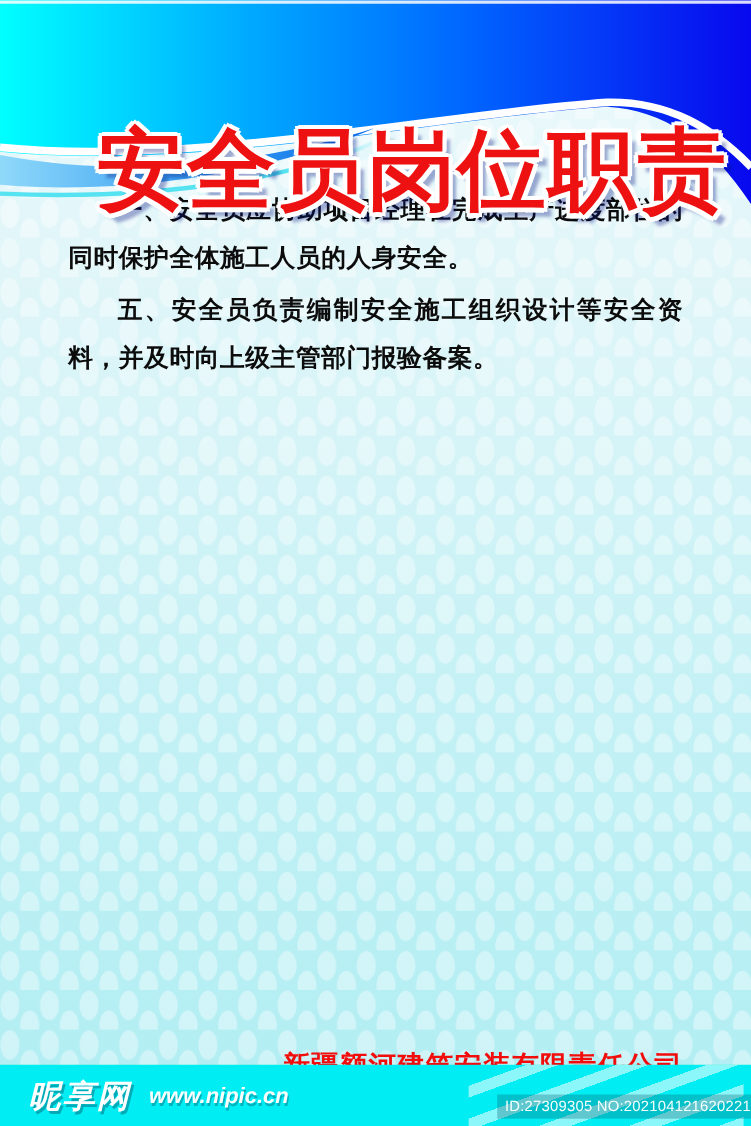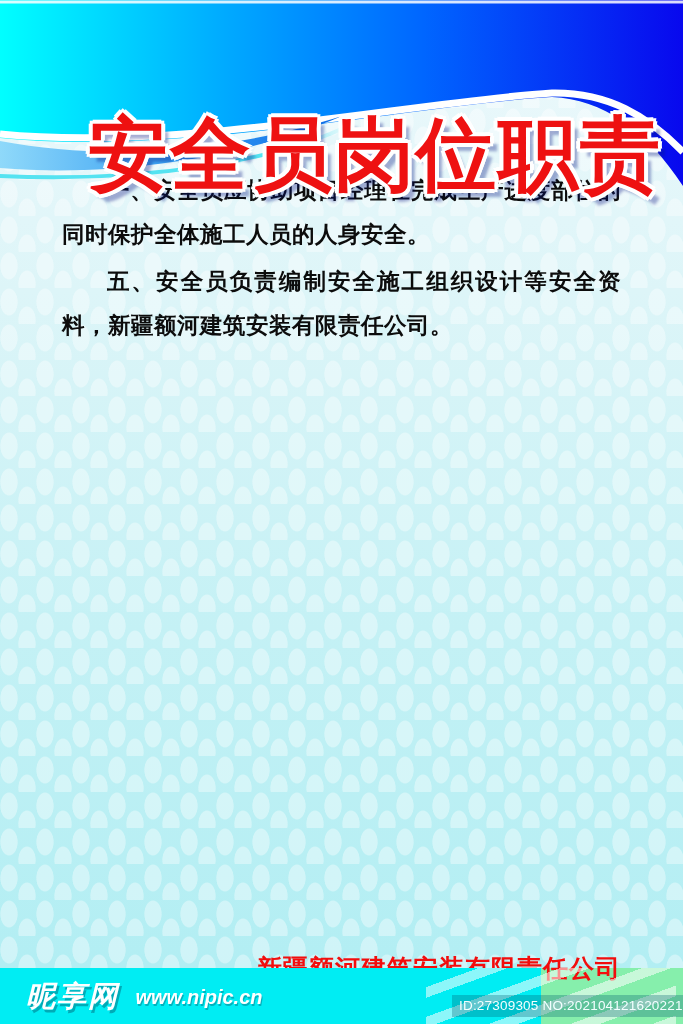--- a/index.html
+++ b/index.html
@@ -101,7 +101,7 @@
 
   <main class="duties">
     <p>一、安全员应协助项目经理在完成生产进度部位的同时保护全体施工人员的人身安全。</p>
-    <p>五、安全员负责编制安全施工组织设计等安全资料，新疆额河建筑安装有限责任公司。</p>
+    <p>五、安全员负责编制安全施工组织设计等安全资料，并及时向上级主管部门报验备案。</p>
   </main>
 
   <div class="company">新疆额河建筑安装有限责任公司</div>

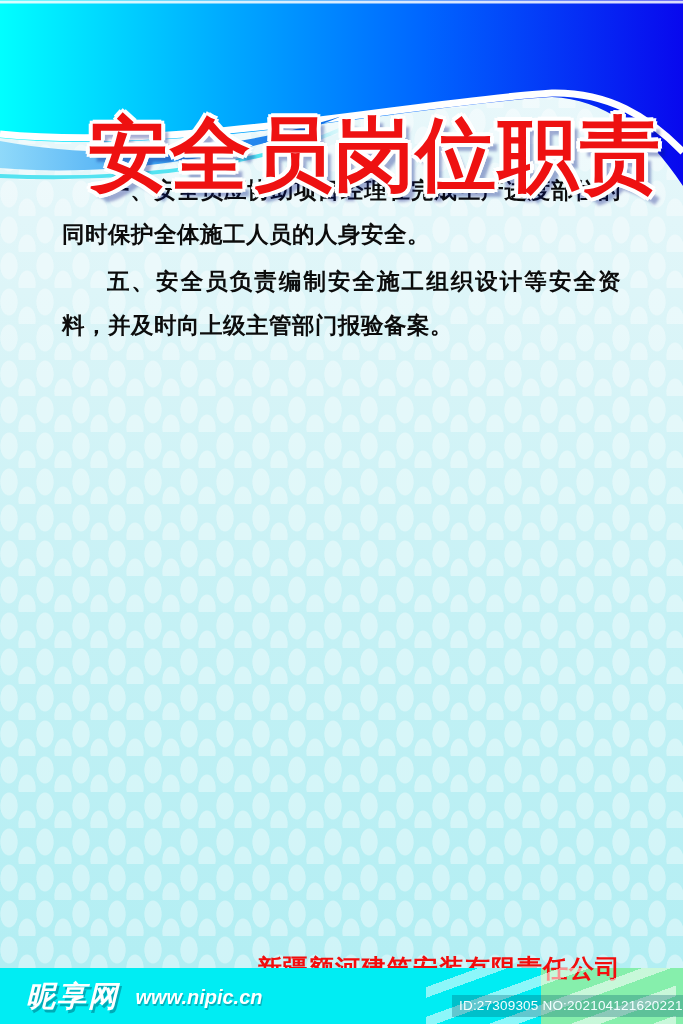--- a/index.html
+++ b/index.html
@@ -38,7 +38,7 @@
     color:#f20d0d;font-size:25px;font-weight:900;letter-spacing:1px;margin-top:23px;
   }
   .bar{
-    position:absolute;left:0;top:968px;width:541px;height:56px;z-index:4;
+    position:absolute;left:0;top:968px;width:683px;height:56px;z-index:4;
     background:#00edf3;
   }
   .stripes{

